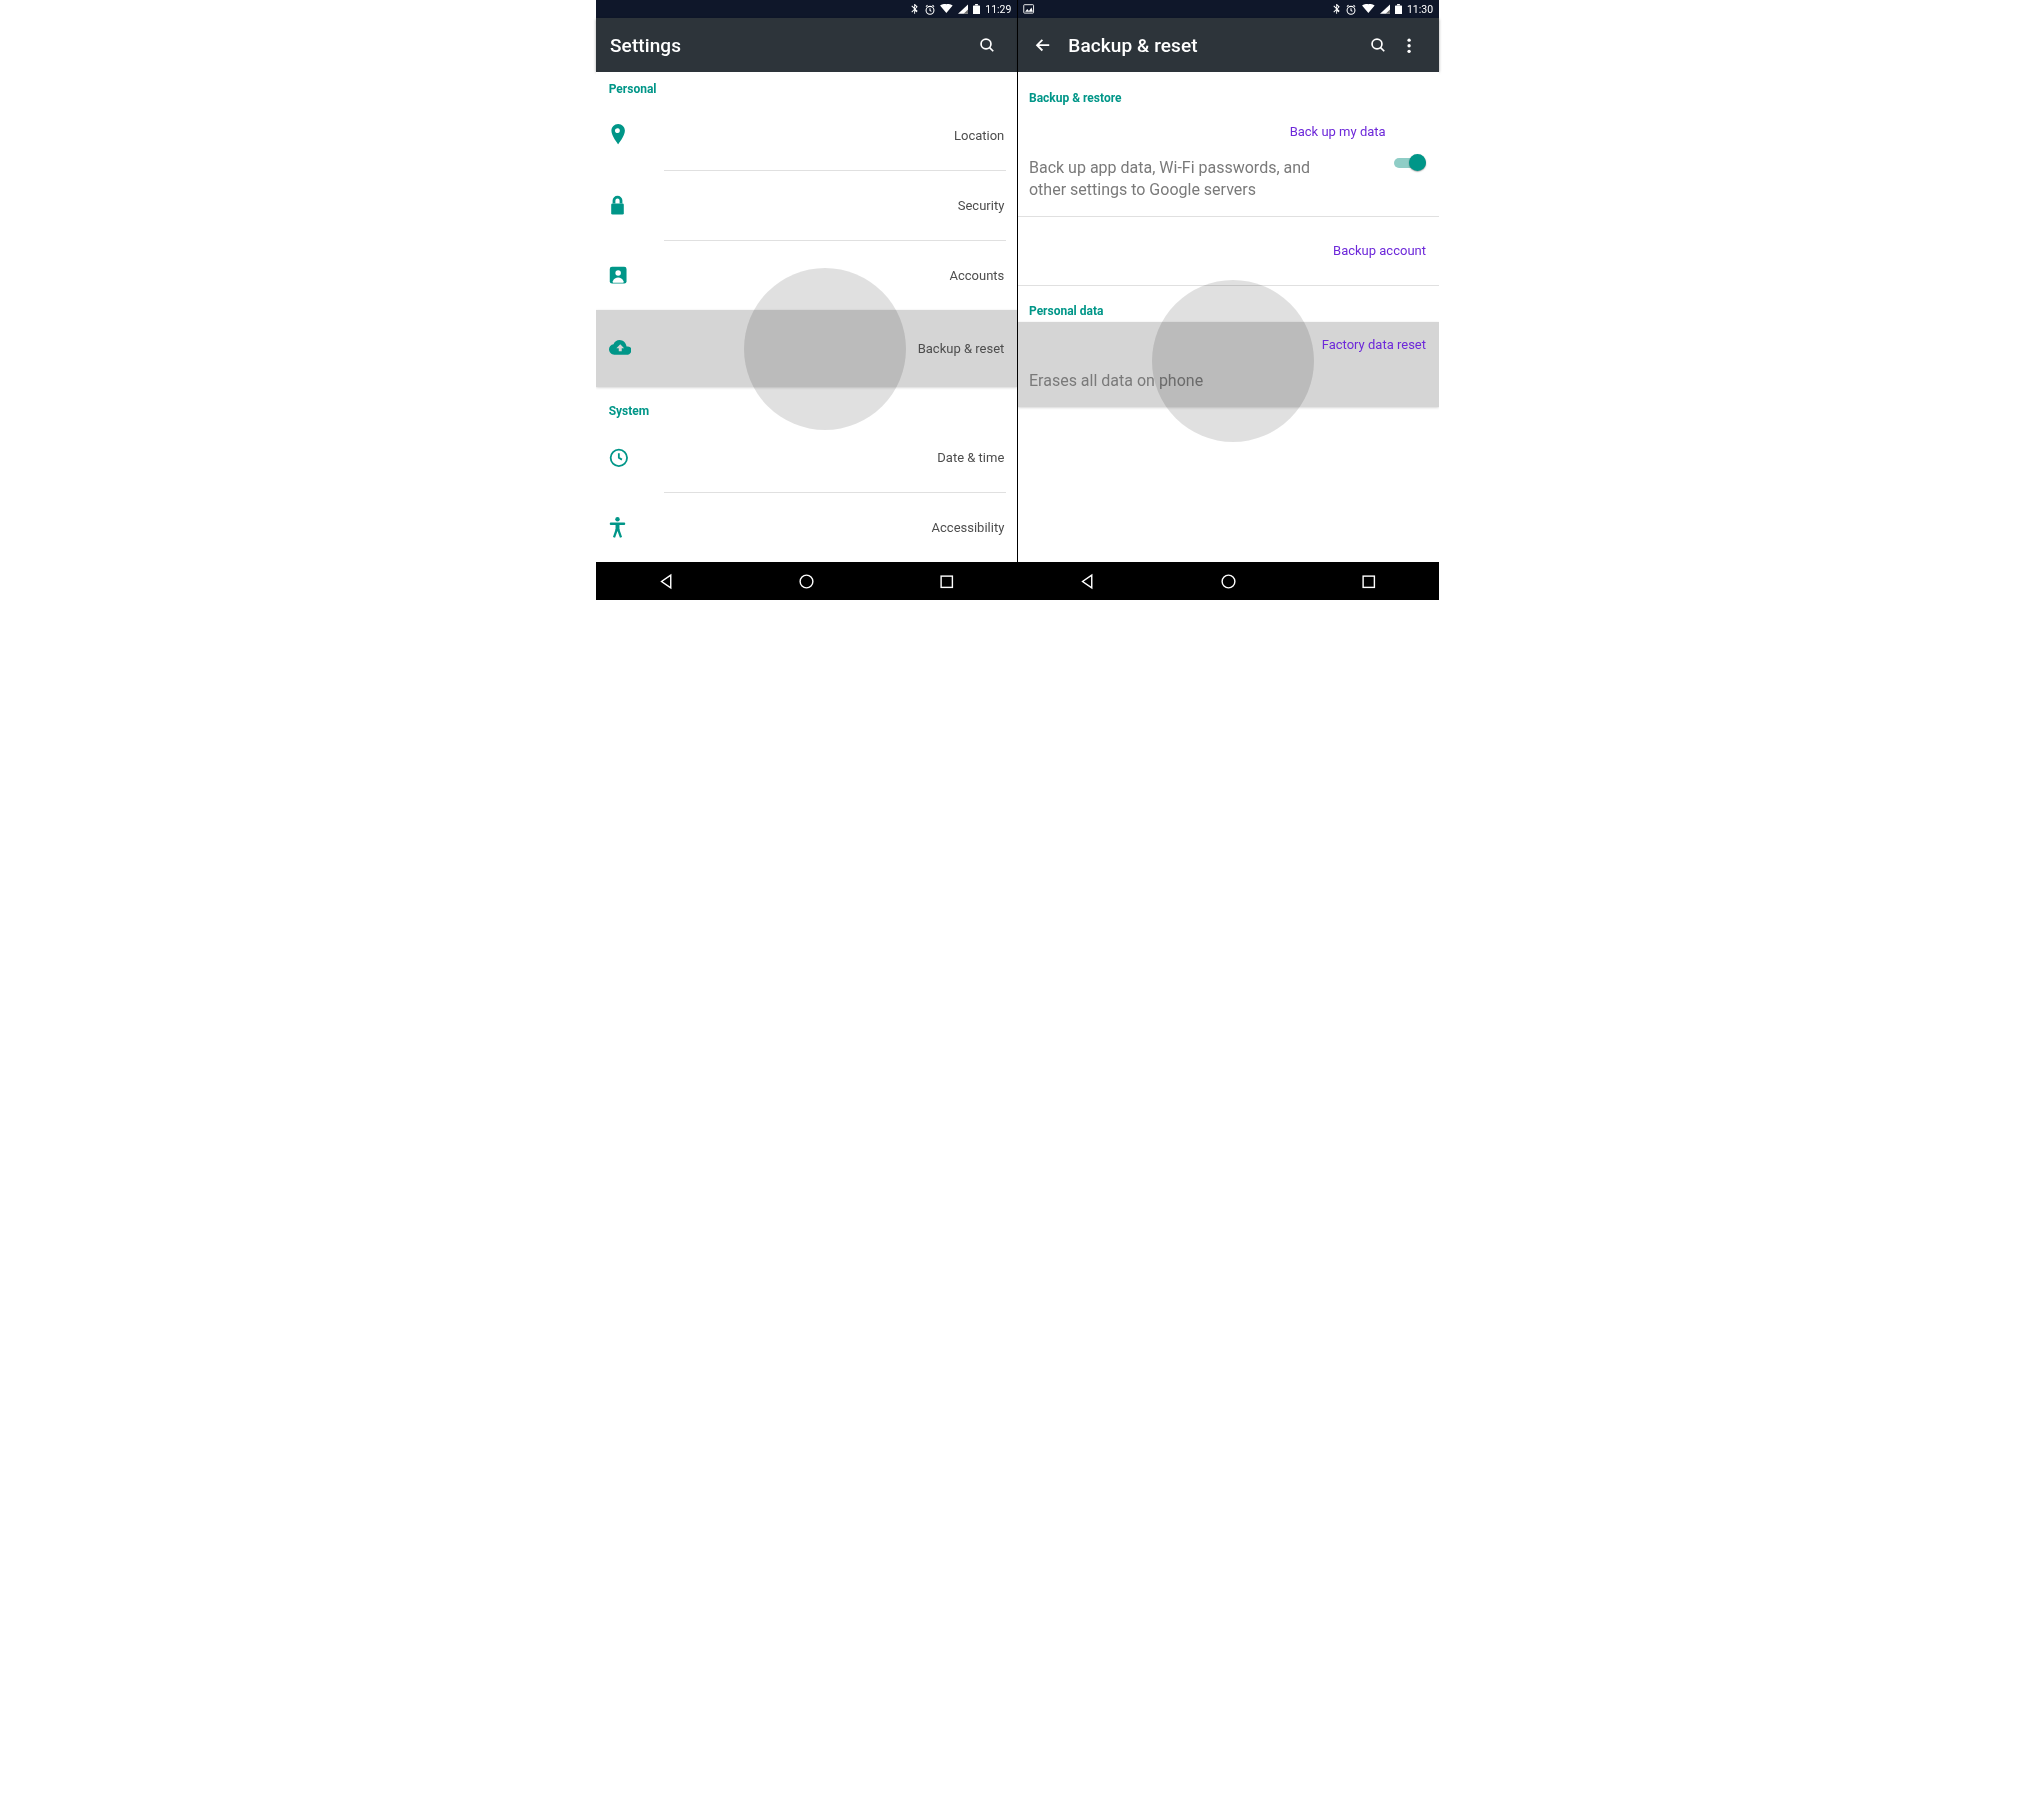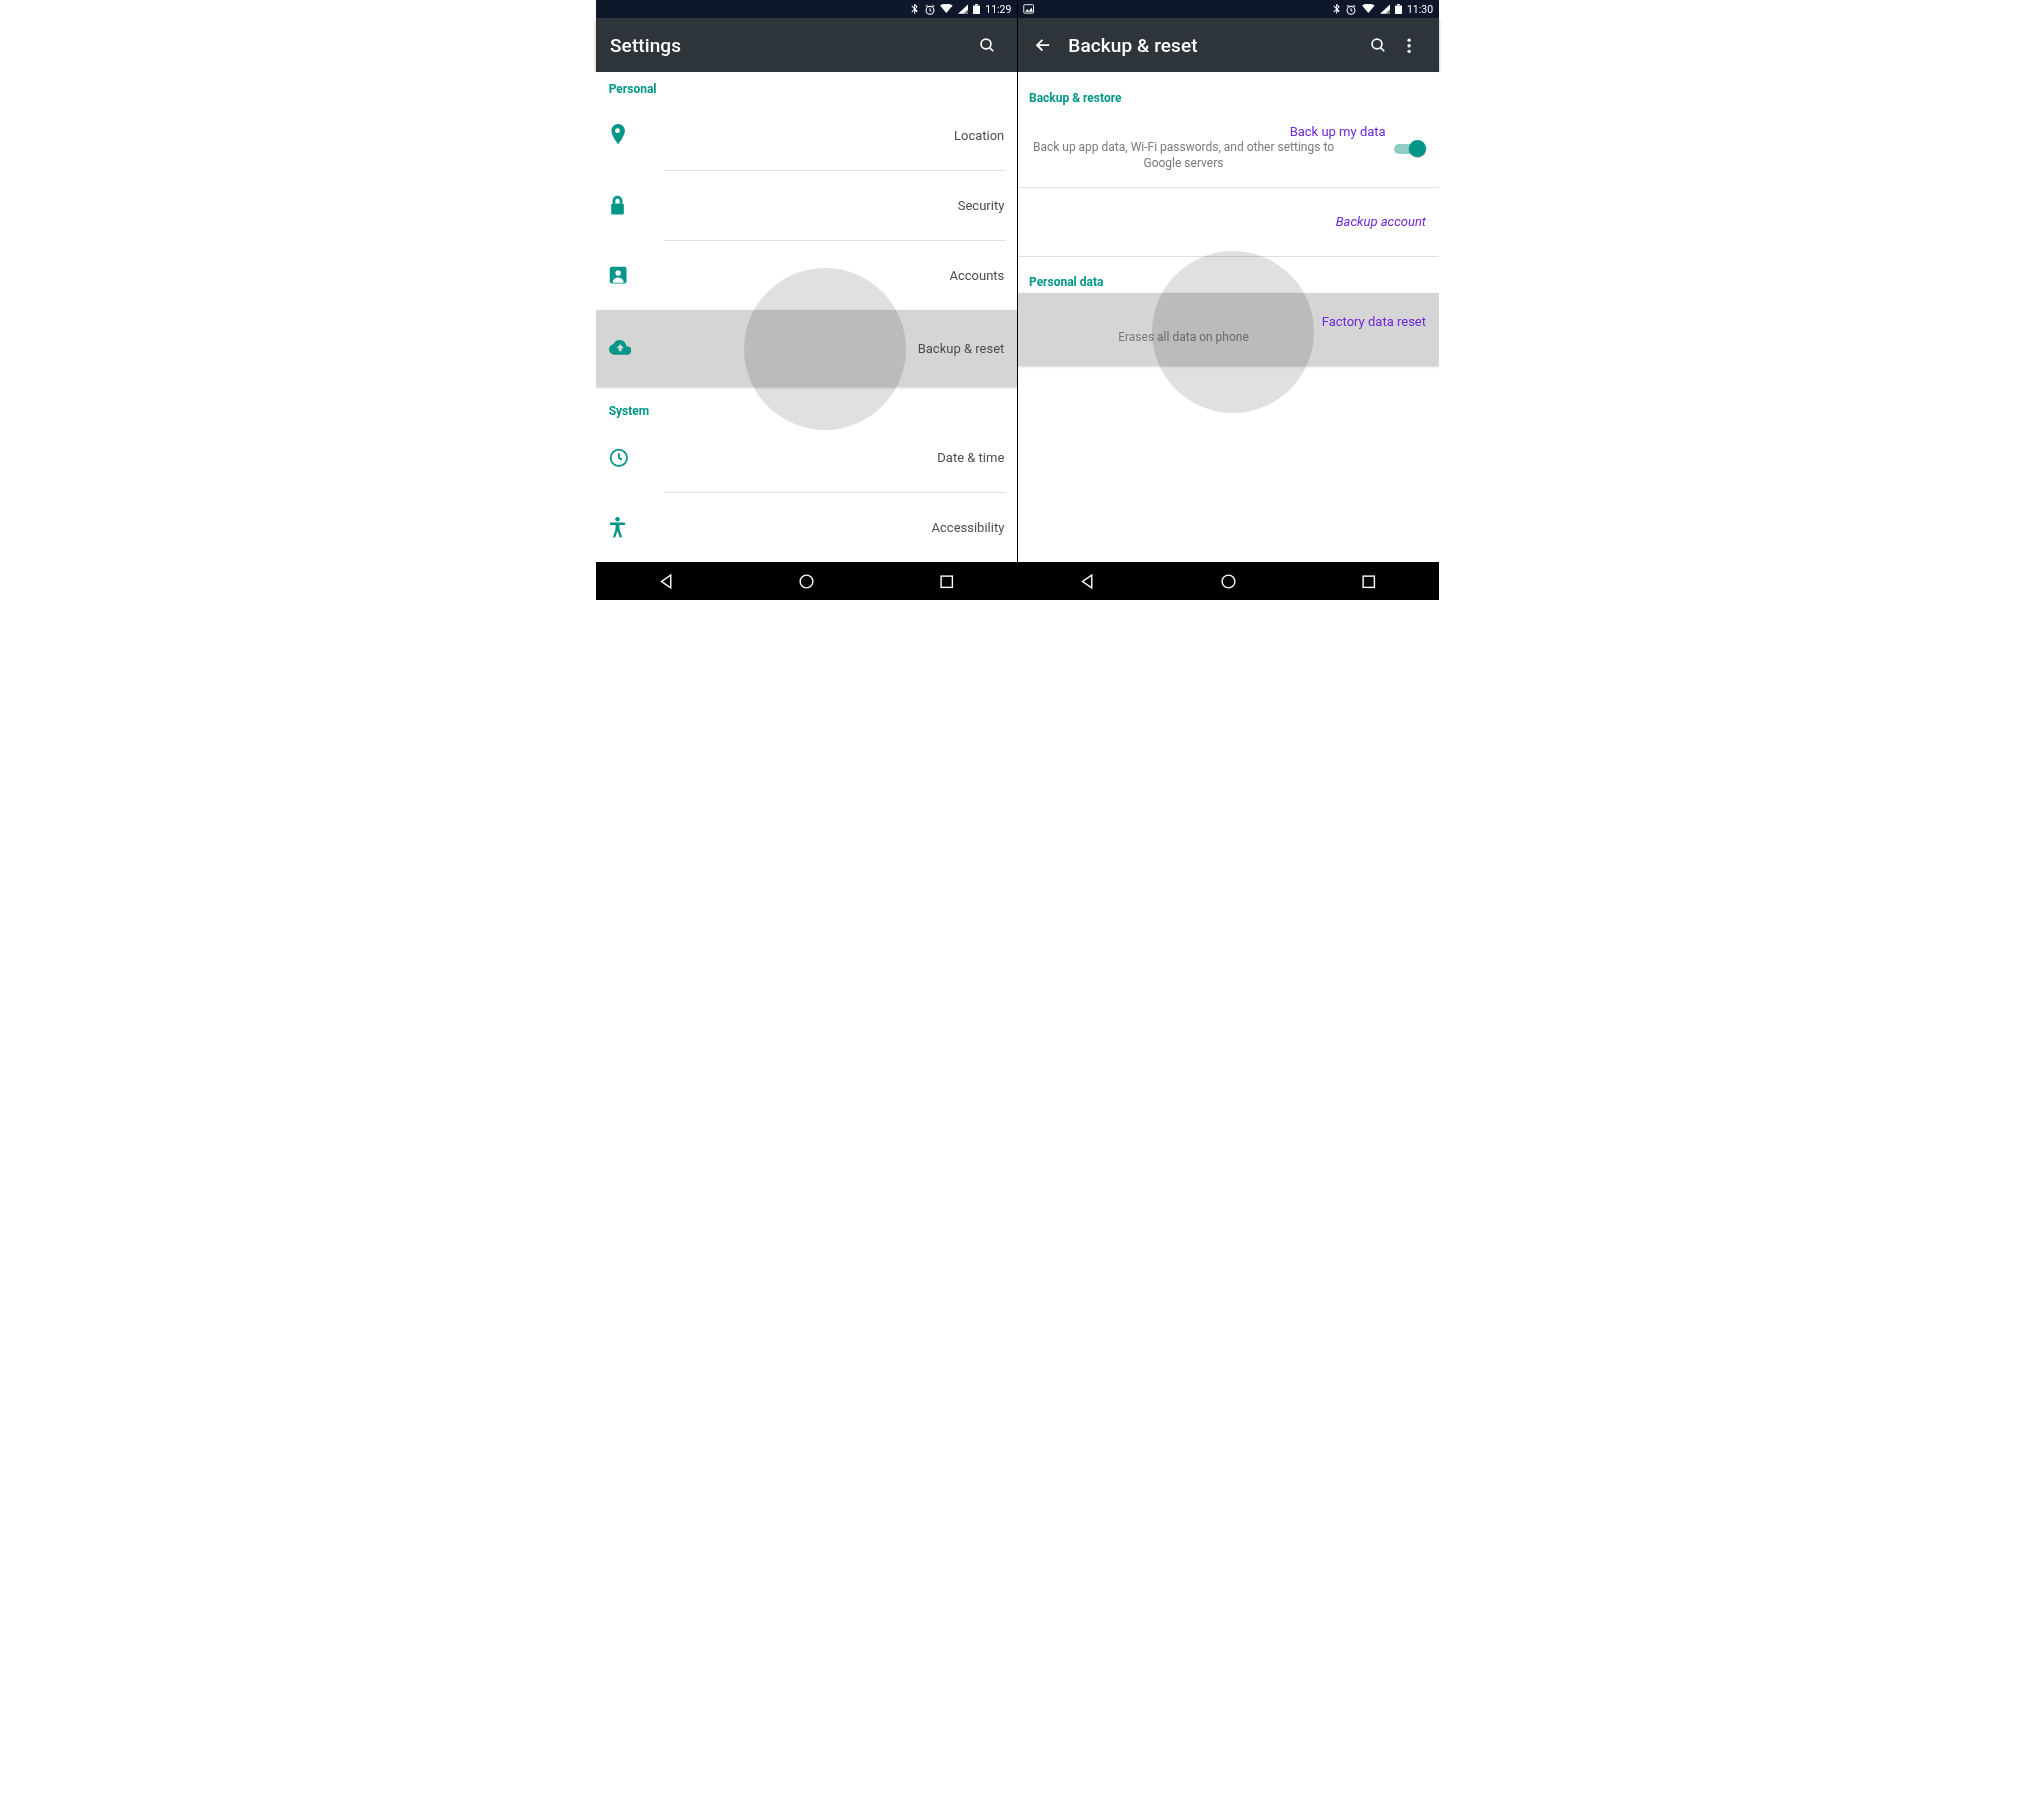--- a/index.html
+++ b/index.html
@@ -30,7 +30,7 @@
   .row .row-icon { width:55px; display:flex; align-items:center; justify-content:flex-start; color:#009688; }
   .row .row-texts { flex:1; padding:15.5px 0; }
   .row .row-title { font-size:13px; color:#4d4d4d;text-align:right; }
-  .row .row-sub   { font-size:12px; color:#7a7a7a; margin-top:0; line-height:1.35; max-width:309px;text-align:center;}
+  .row .row-sub   { font-size:16px; color:#7a7a7a; margin-top:18px; line-height:1.35; max-width:309px;}
   .row .divider { position:absolute; left:68px; right:11.3px; bottom:0; height:0.7px; background:rgba(0,0,0,.12); }
   .row.noicon { padding-left:11.3px; }
 

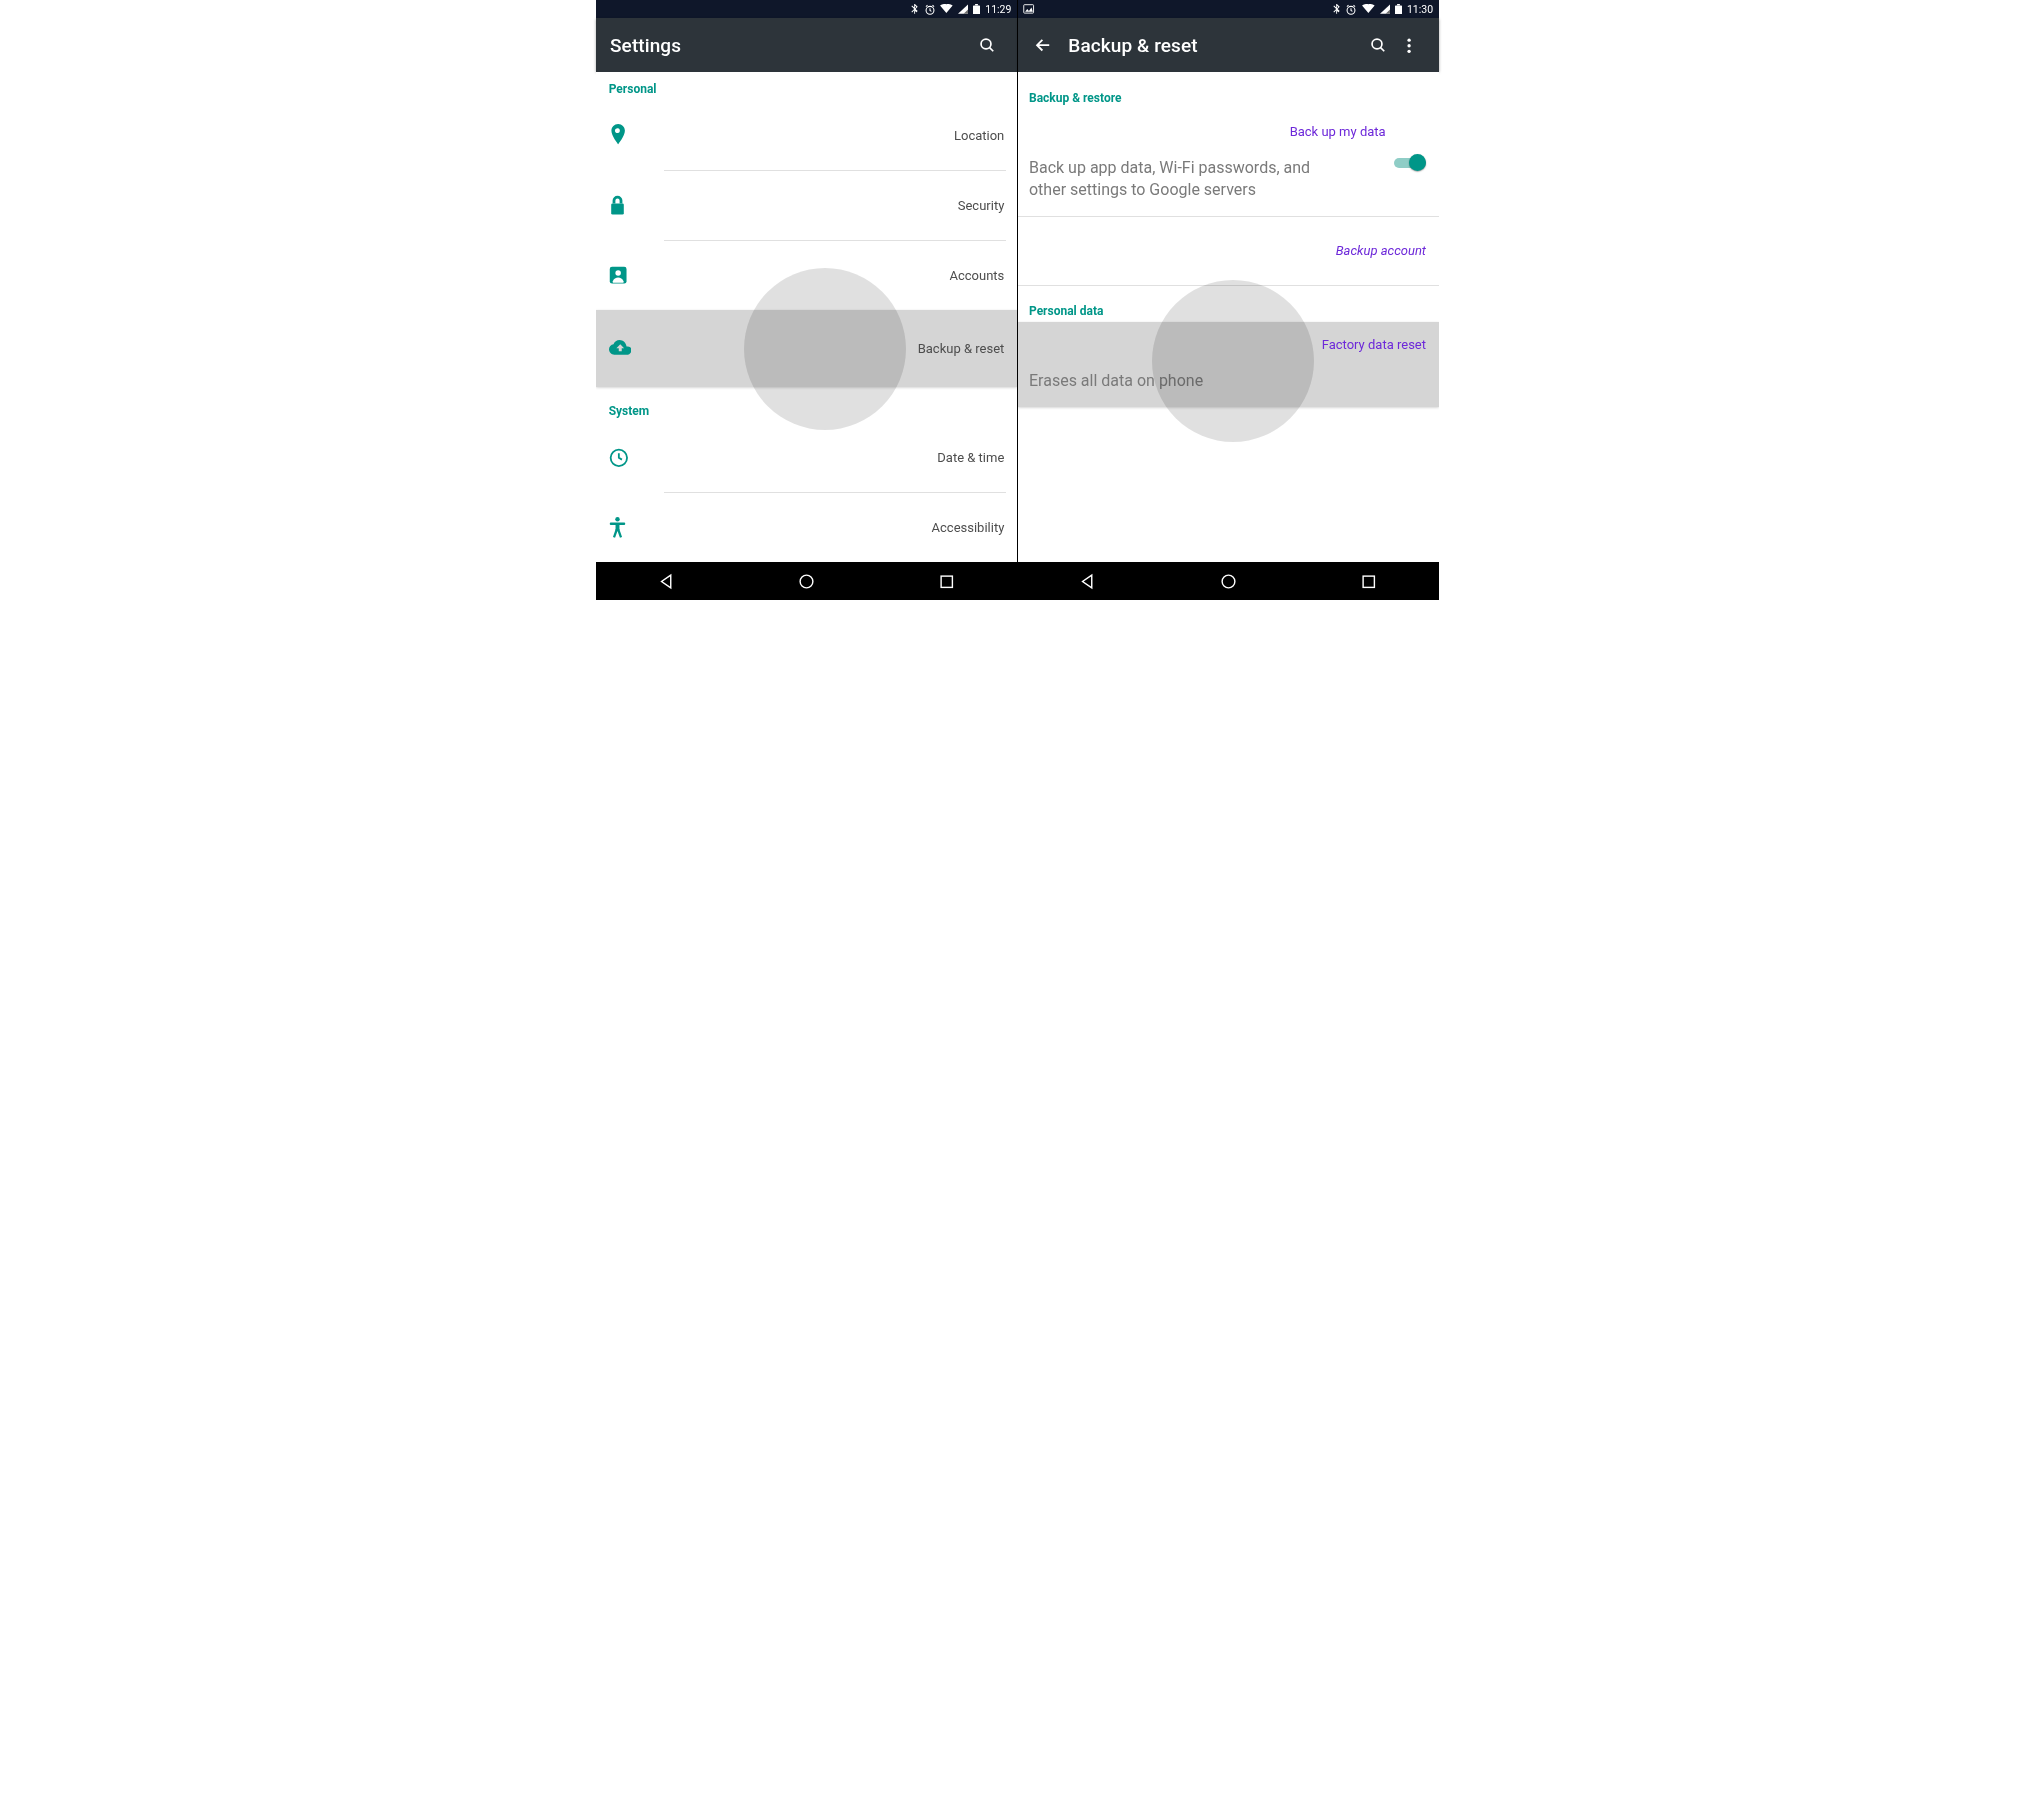--- a/index.html
+++ b/index.html
@@ -43,7 +43,7 @@
   .switch .thumb { position:absolute; right:0; top:0.7px; width:17px; height:17px; border-radius:50%; background:#009688; box-shadow:0 0.7px 1.4px rgba(0,0,0,.4); }
 
   .row.tall { min-height:77px; }
-  .row.mid  { min-height:68px;font-style:italic; }
+  .row.mid  { min-height:68px; }
 
   .row.black-title .row-title { color:#6d28d9; }
 

